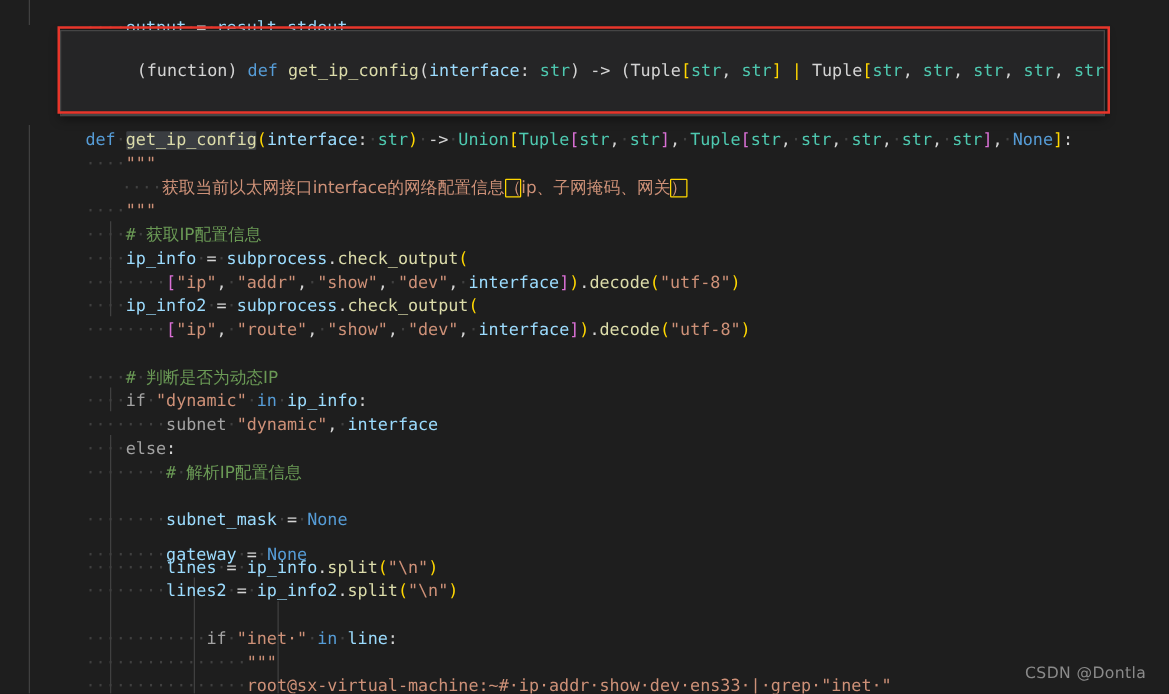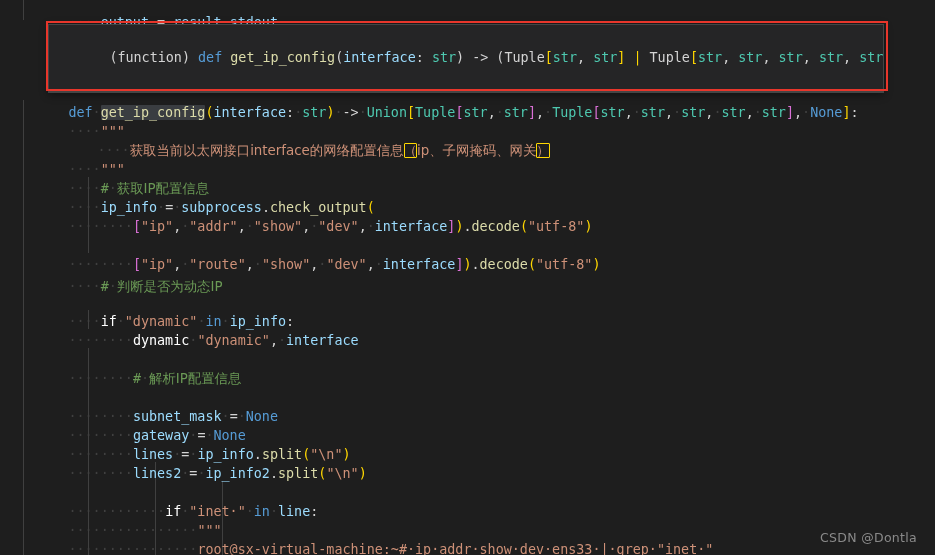--- a/index.html
+++ b/index.html
@@ -211,6 +211,9 @@
     </div>
 
     
+    <div class="line" style="top:217px;">
+      <span class="dot">····</span><span class="var">ip_info2</span><span class="dot">·</span><span class="op">=</span><span class="dot">·</span><span class="var">subprocess</span><span class="op">.</span><span class="fn">check_output</span><span class="pl-y">(</span>
+    </div>
 
     
     <div class="line" style="top:236px;">

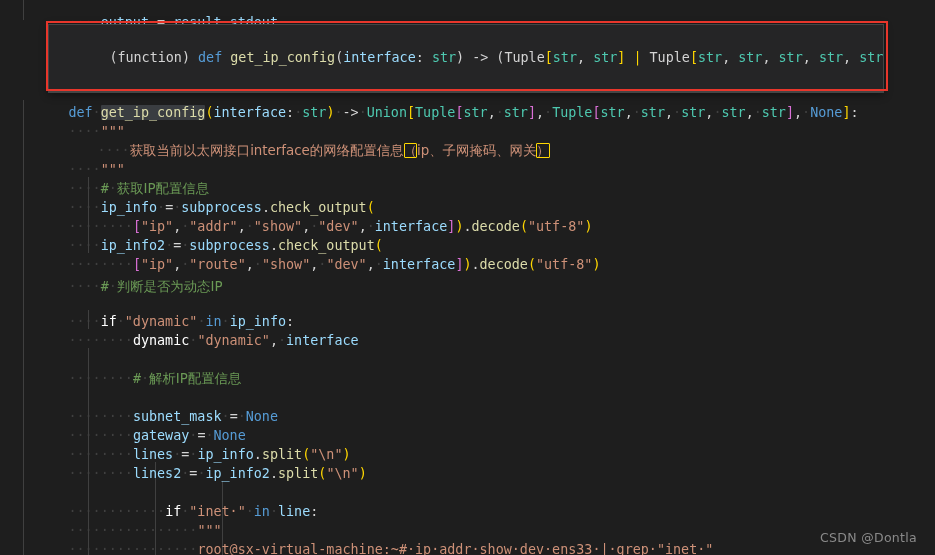--- a/index.html
+++ b/index.html
@@ -224,7 +224,7 @@
     <div class="line" style="top:255px;"></div>
 
     
-    <div class="line" style="top:258px;">
+    <div class="line" style="top:274px;">
       <span class="dot">····</span><span class="cmt">#</span><span class="dot">·</span><span class="cmt cjk">判断是否为动态IP</span>
     </div>
 

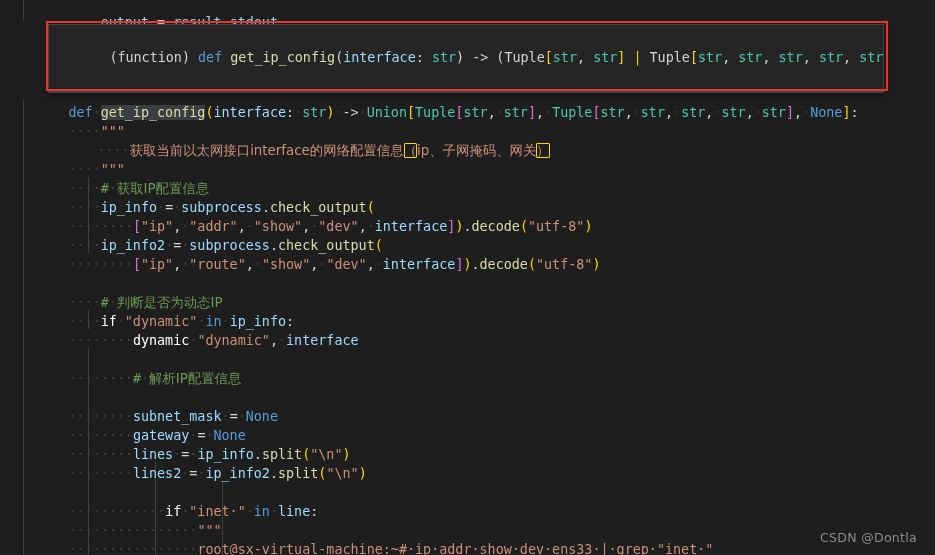--- a/index.html
+++ b/index.html
@@ -59,7 +59,7 @@
   }
 
   
-  .kw       { color: #ffffff; }   
+  .kw       { color: #a3a3a3; }   
   .def      { color: #569cd6; }   
   .fn       { color: #dcdcaa; }   
   .var      { color: #9cdcfe; }   

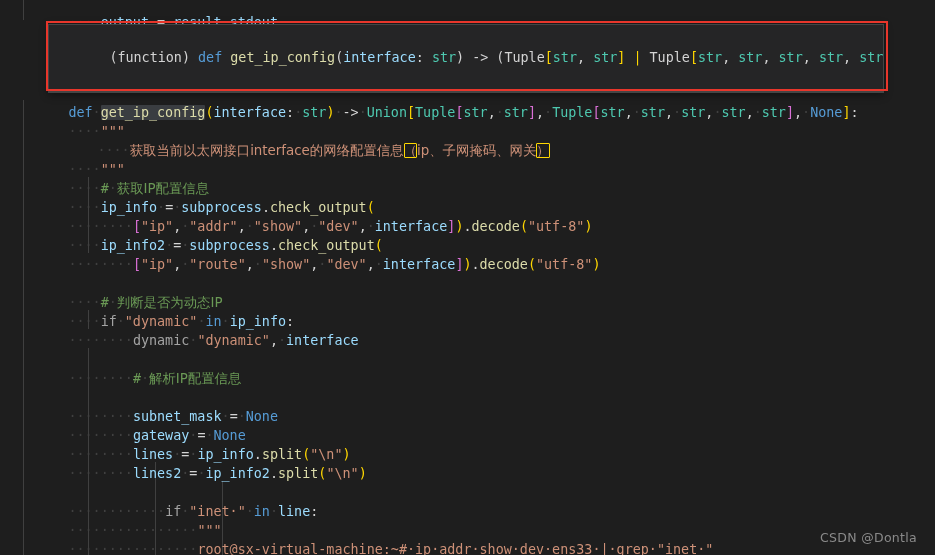--- a/index.html
+++ b/index.html
@@ -235,7 +235,7 @@
 
     
     <div class="line" style="top:312px;">
-      <span class="dot">····</span><span class="dot">····</span><span class="kw">dynamic</span><span class="dot">·</span><span class="str">"dynamic"</span><span class="op">,</span><span class="dot">·</span><span class="var">interface</span>
+      <span class="dot">····</span><span class="dot">····</span><span class="kw">subnet</span><span class="dot">·</span><span class="str">"dynamic"</span><span class="op">,</span><span class="dot">·</span><span class="var">interface</span>
     </div>
 
     

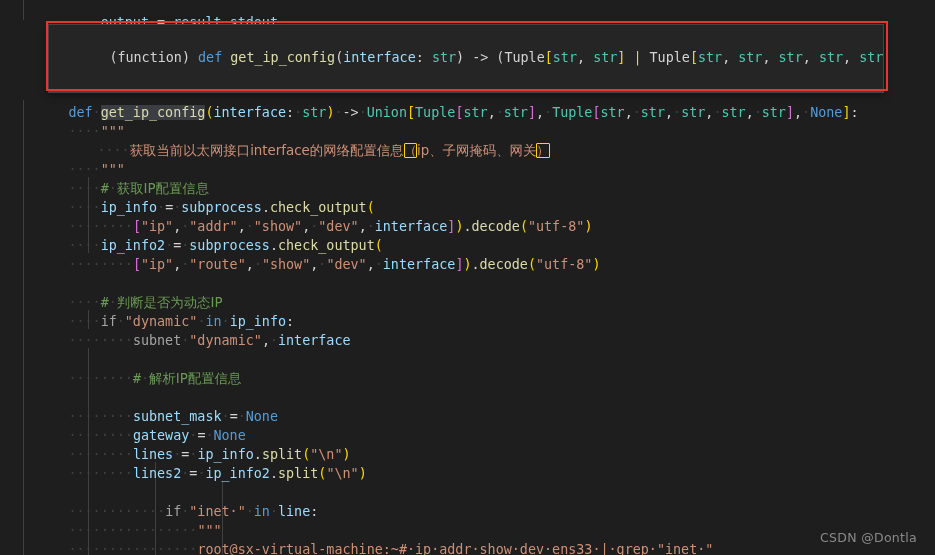--- a/index.html
+++ b/index.html
@@ -239,6 +239,9 @@
     </div>
 
     
+    <div class="line" style="top:331px;">
+      <span class="dot">····</span><span class="kw">else</span><span class="op">:</span>
+    </div>
 
     
     <div class="line" style="top:350px;">

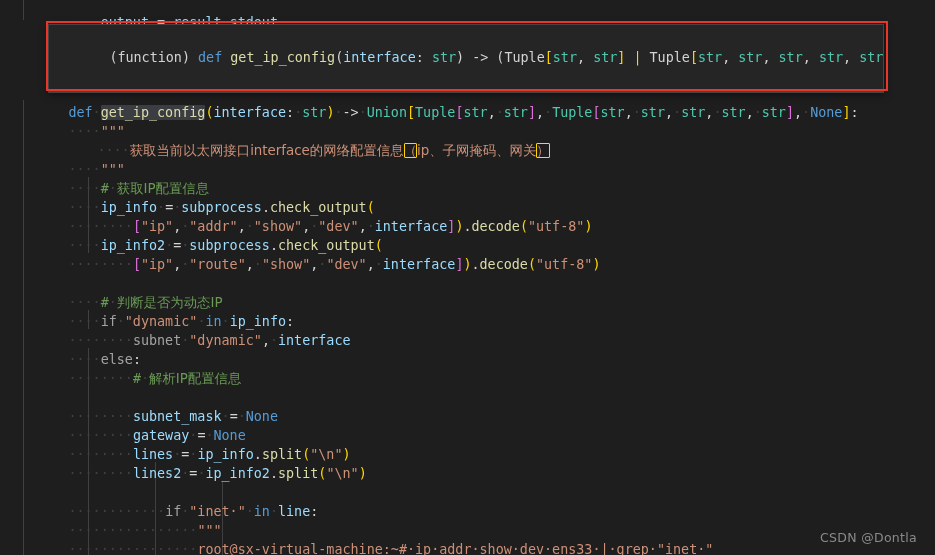--- a/index.html
+++ b/index.html
@@ -256,7 +256,7 @@
     </div>
 
     
-    <div class="line" style="top:407px;">
+    <div class="line" style="top:416px;">
       <span class="dot">····</span><span class="dot">····</span><span class="var">gateway</span><span class="dot">·</span><span class="op">=</span><span class="dot">·</span><span class="def">None</span>
     </div>
 

